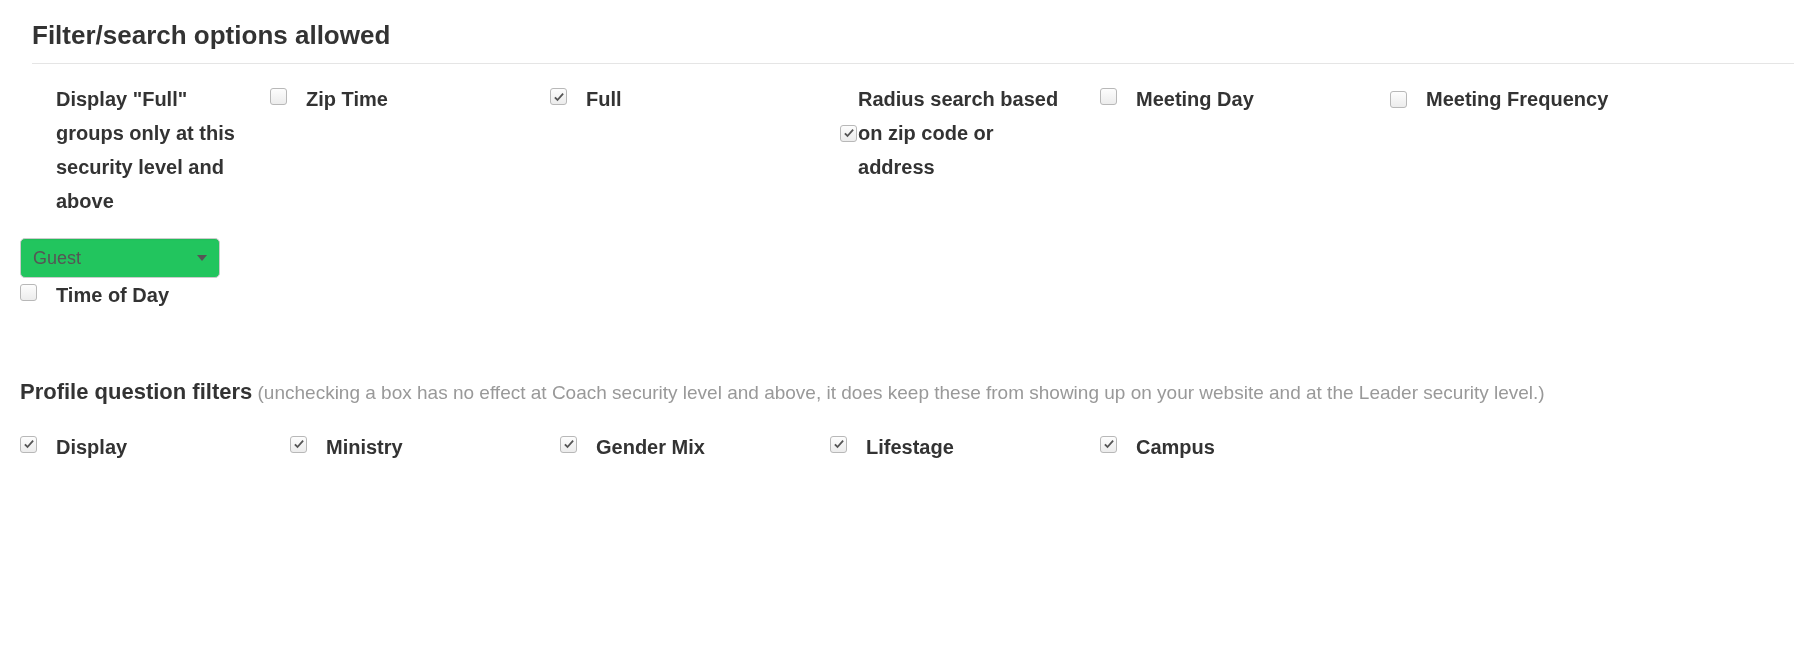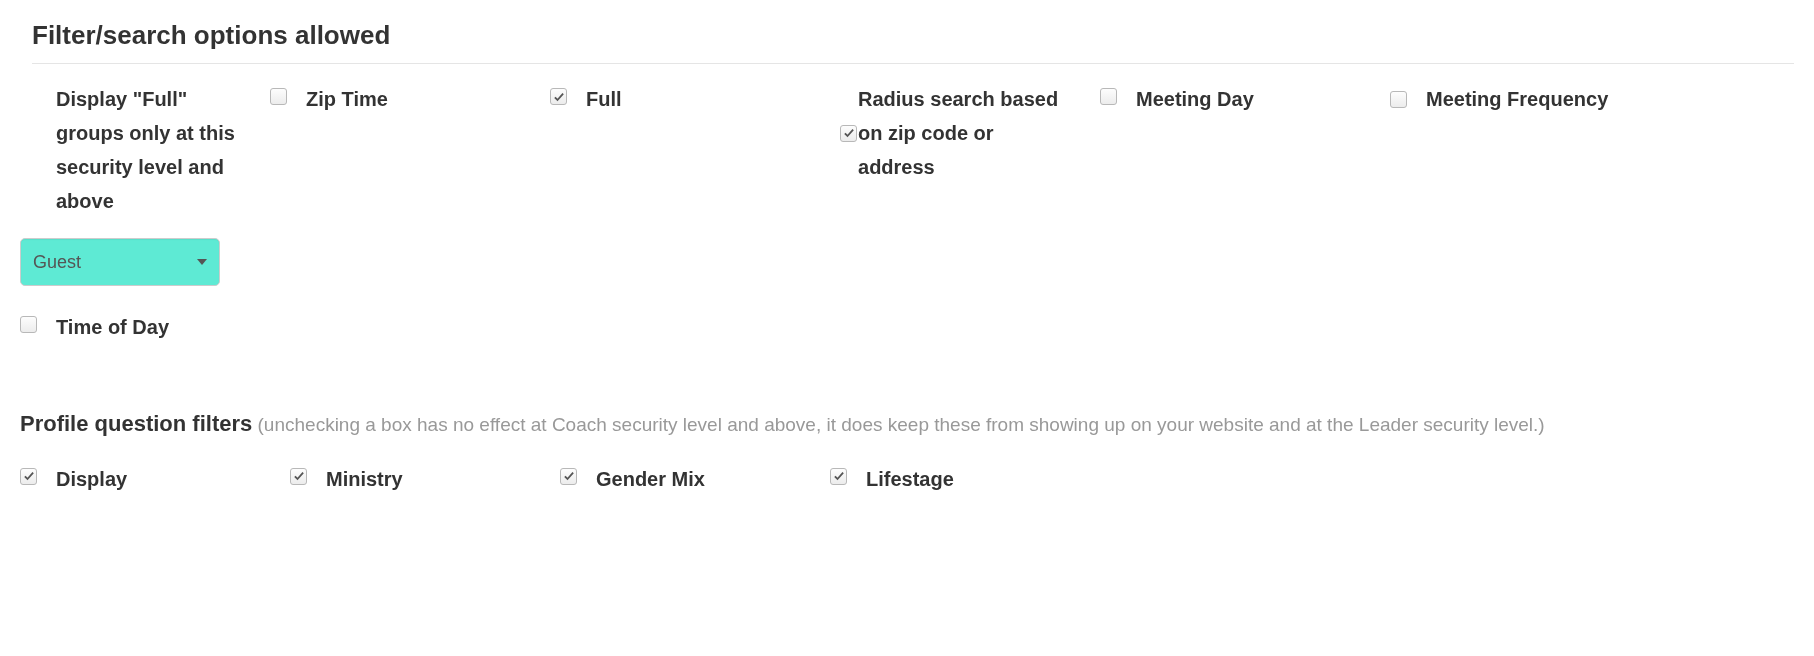--- a/index.html
+++ b/index.html
@@ -94,10 +94,10 @@
   }
   .select {
     width: 200px;
-    height: 48px;
+    height: 40px;
     border: 1px solid #ccc;
     border-radius: 5px;
-    background: #5eead4;
+    background: #22c55e;
     font-size: 18px;
     color: #555;
     padding: 0 34px 0 12px;

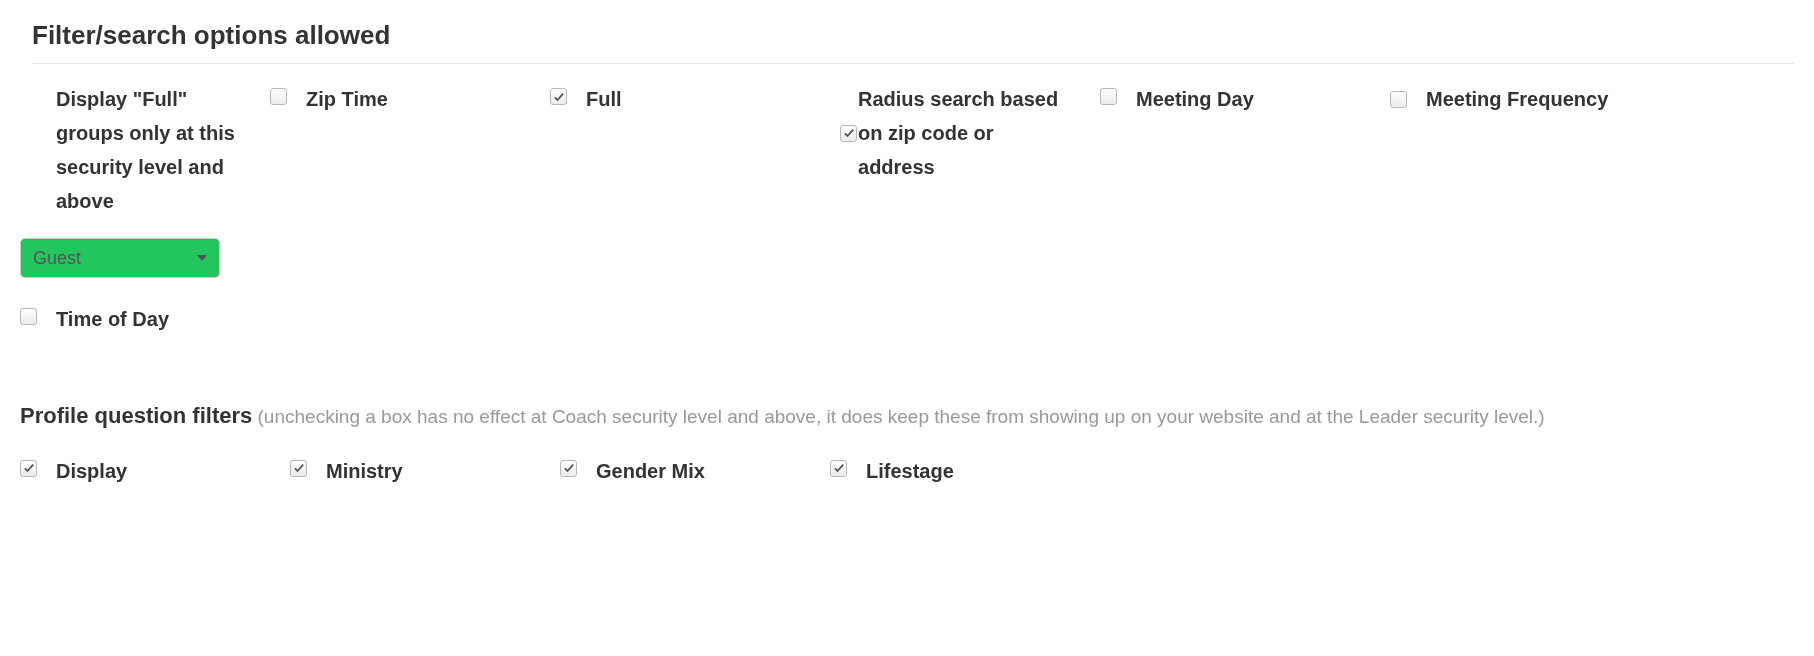--- a/index.html
+++ b/index.html
@@ -118,7 +118,6 @@
     border-top: 6px solid #555;
   }
   .row-time {
-    margin-top: 24px;
   }
   .sub-heading-row {
     margin-top: 60px;

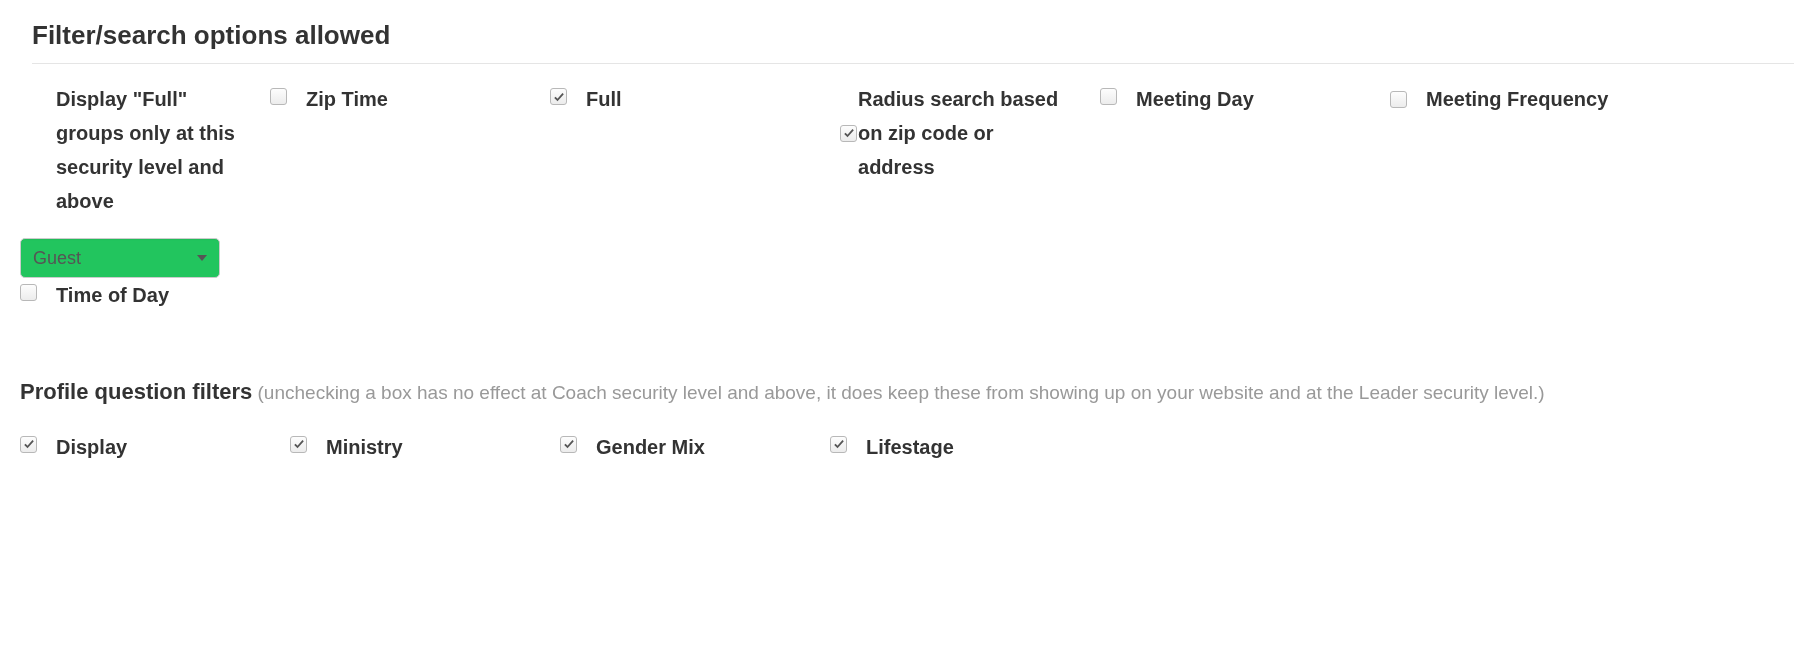--- a/index.html
+++ b/index.html
@@ -281,6 +281,18 @@
     </div>
   </div>
 
+  <div class="pc">
+    <div class="check-wrap">
+      <div class="check-col">
+        <span class="cbx checked">
+            <svg viewBox="0 0 16 16">
+              <polyline points="2.5 8.5 6 12 13.5 3.5"></polyline>
+            </svg>
+          </span>
+      </div>
+      <span class="lbl">Campus</span>
+    </div>
+  </div>
 
 </div>
 

